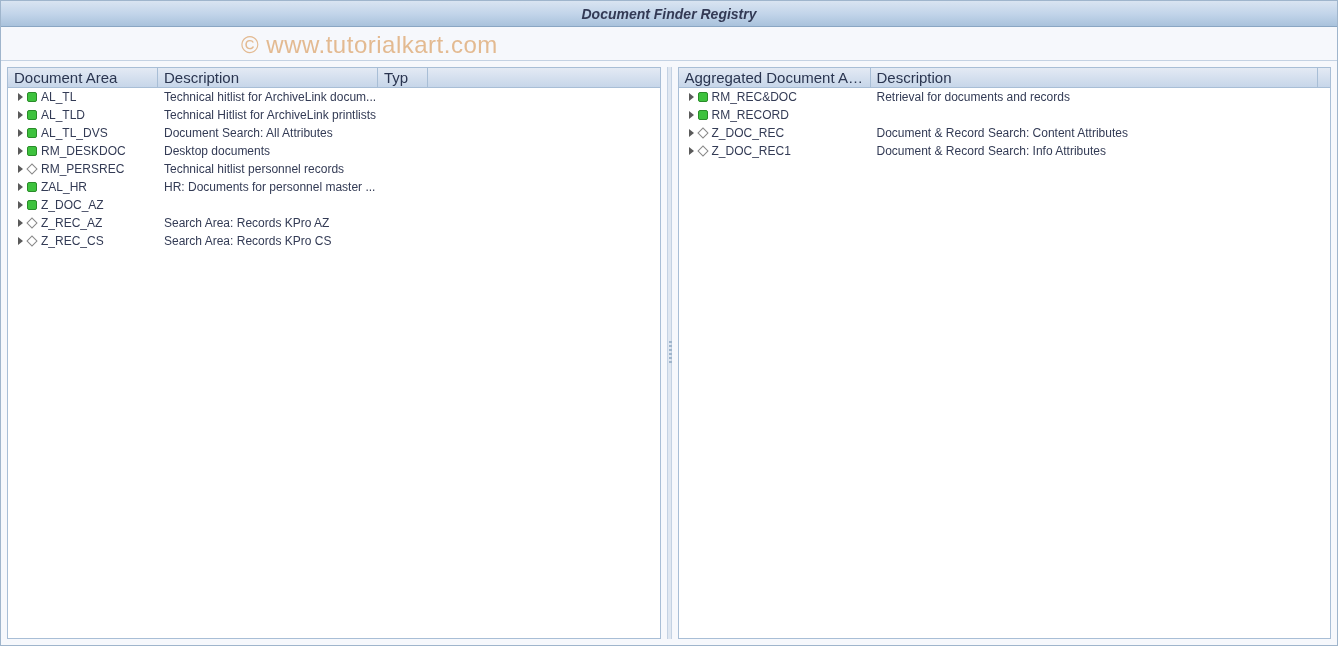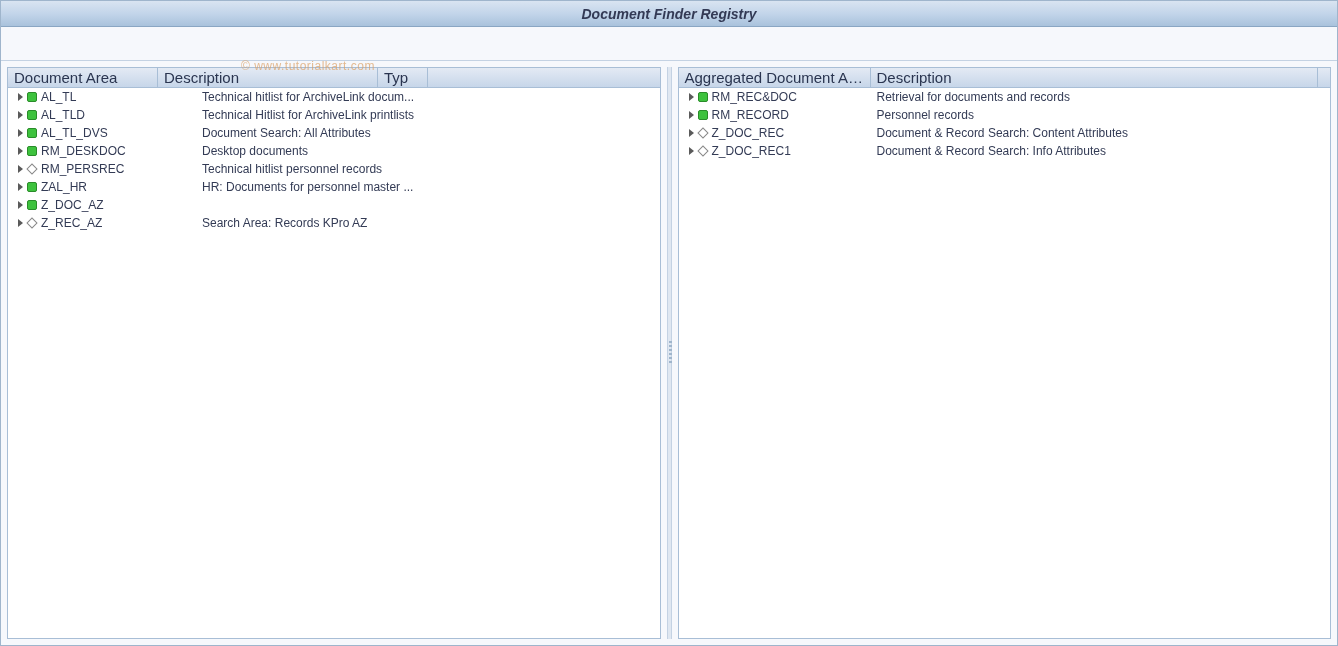--- a/index.html
+++ b/index.html
@@ -47,12 +47,11 @@
       position: absolute;
       left: 240px;
       top: 4px;
-      font-size: 12px;
+      font-size: 24px;
       color: rgba(220,160,100,0.7);
       font-weight: normal;
       letter-spacing: 0.5px;
       pointer-events: none;
-      margin-top: 28px;
     }
     .content {
       flex: 1;

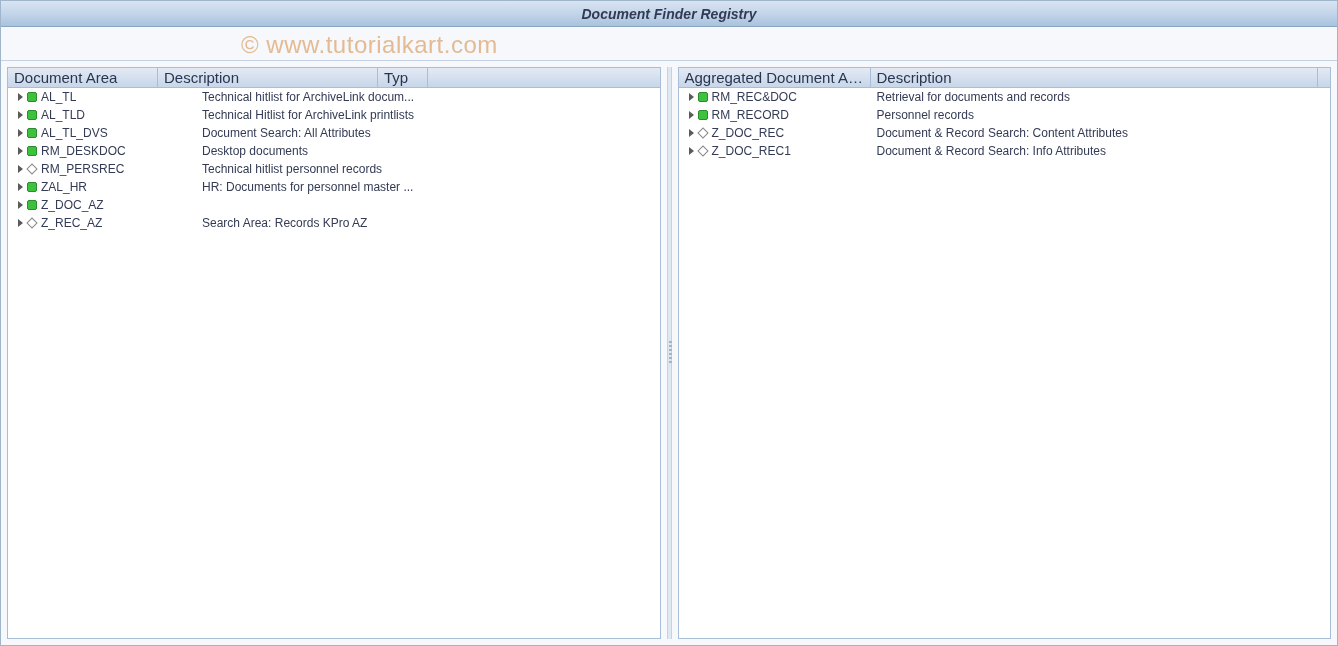--- a/index.html
+++ b/index.html
@@ -117,7 +117,7 @@
       gap: 4px;
     }
     .left .cell-area { width: 150px; }
-    .left .cell-desc { width: 220px; margin-left: 38px; }
+    .left .cell-desc { width: 220px; }
     .left .cell-typ  { width: 50px; }
 
     .right .cell-area { width: 192px; }

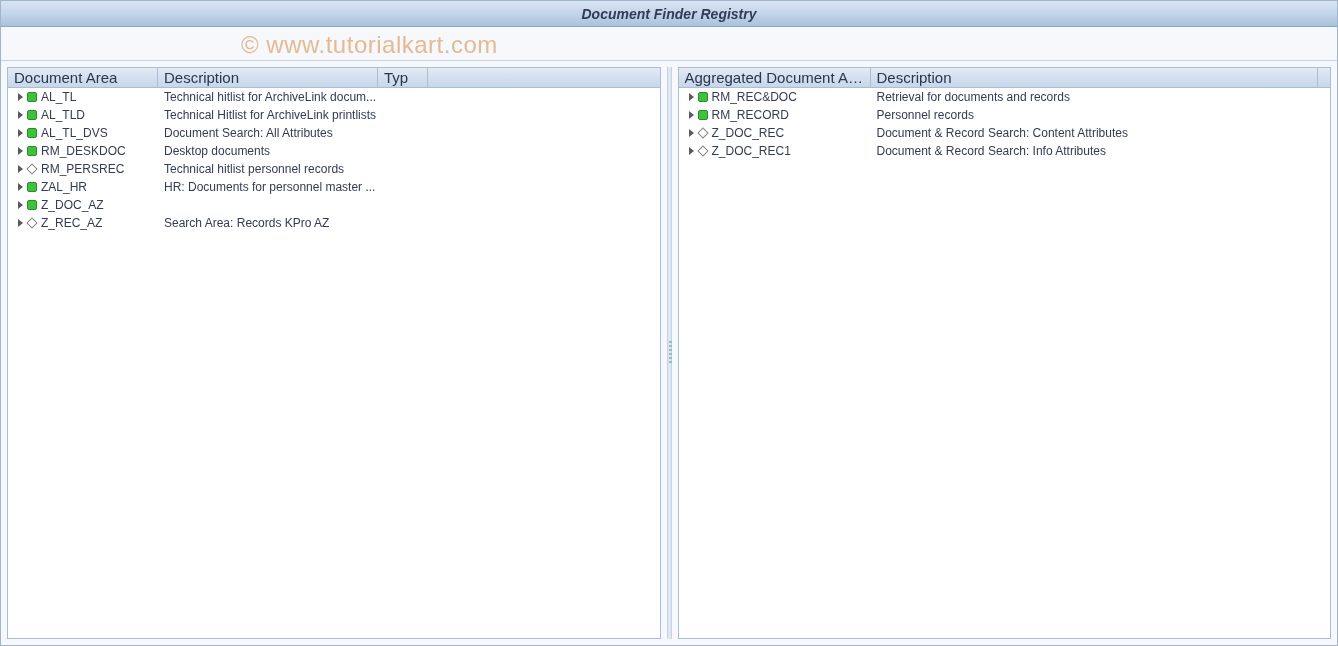--- a/index.html
+++ b/index.html
@@ -286,7 +286,6 @@
               <span class="icon-green"></span>
               <span>RM_RECORD</span>
             </div>
-            <div class="cell cell-desc">Personnel records</div>
           </div>
           <div class="tree-row">
             <div class="cell cell-area">

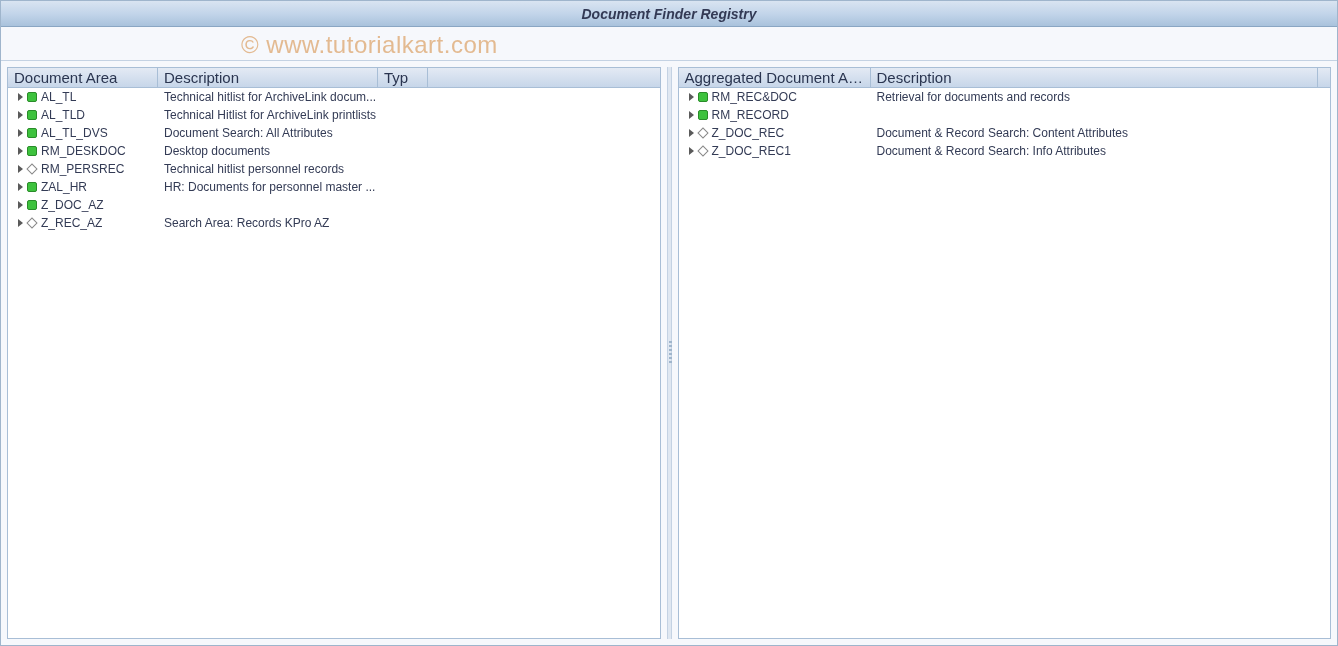--- a/index.html
+++ b/index.html
@@ -260,6 +260,15 @@
             <div class="cell cell-desc">Search Area: Records KPro AZ</div>
             <div class="cell cell-typ"></div>
           </div>
+          <div class="tree-row">
+            <div class="cell cell-area">
+              <span class="tree-arrow"></span>
+              <span class="icon-diamond"></span>
+              <span>Z_REC_CS</span>
+            </div>
+            <div class="cell cell-desc">Search Area: Records KPro CS</div>
+            <div class="cell cell-typ"></div>
+          </div>
         </div>
     </div>
 

